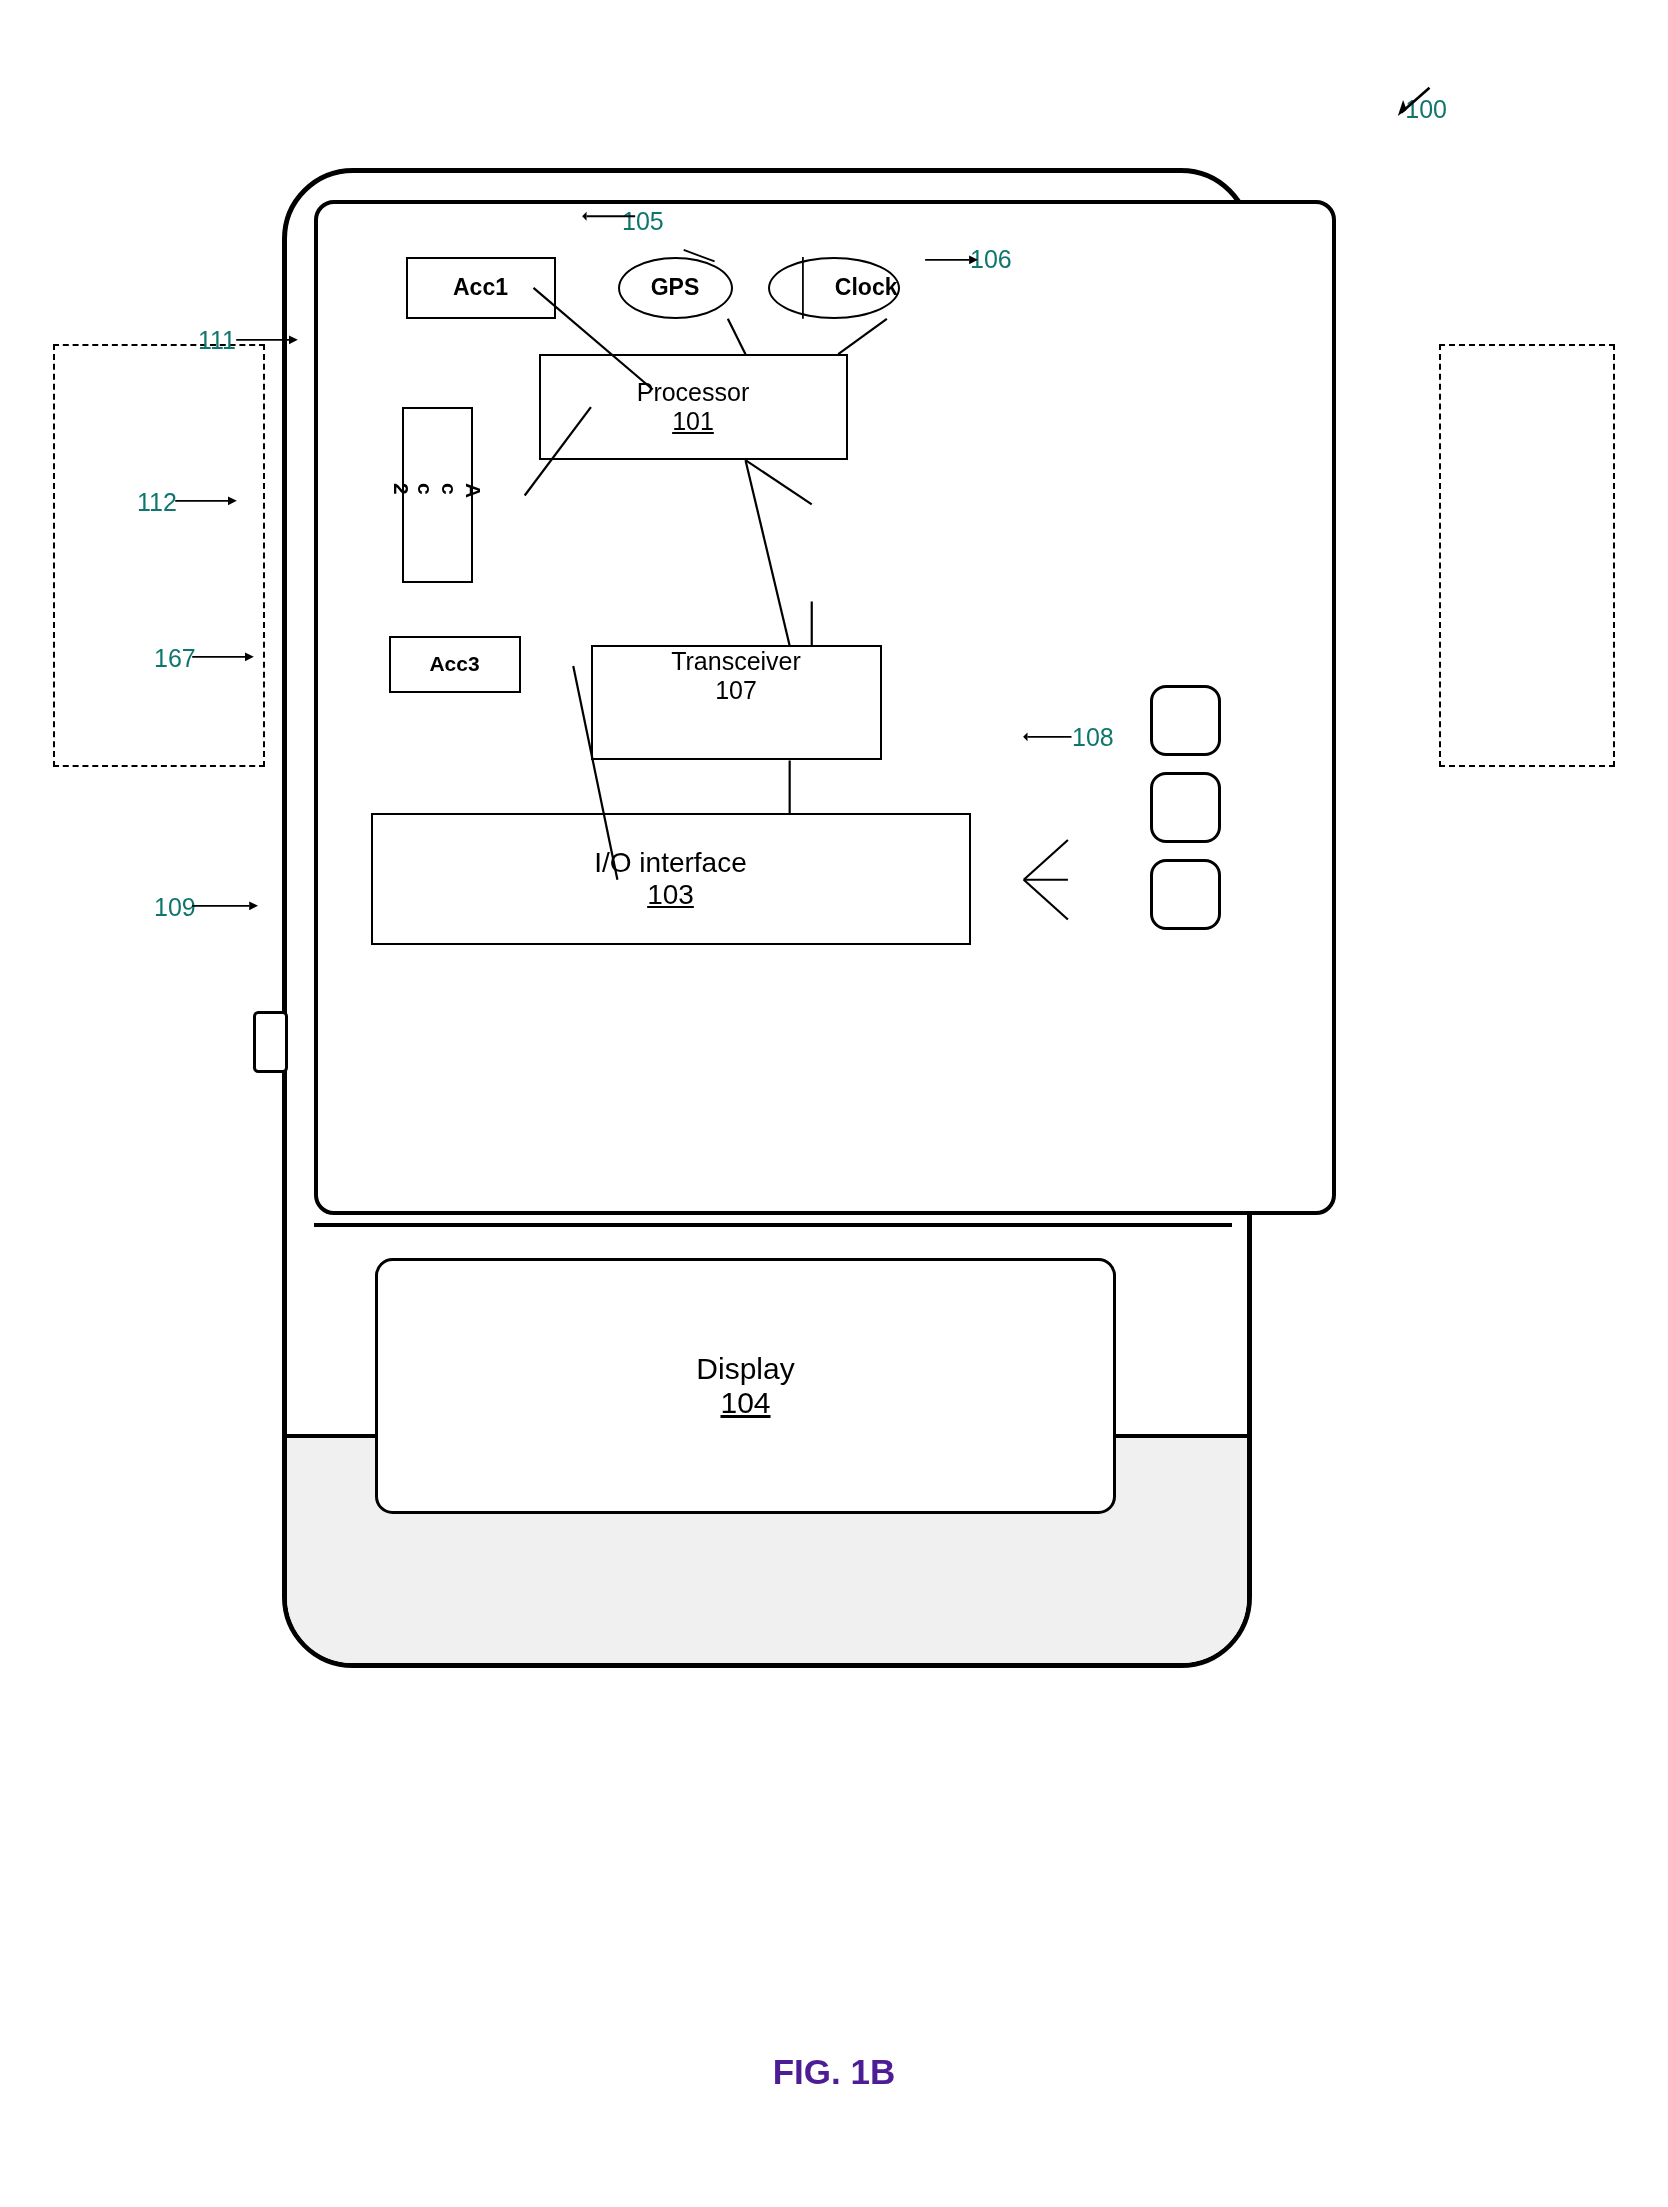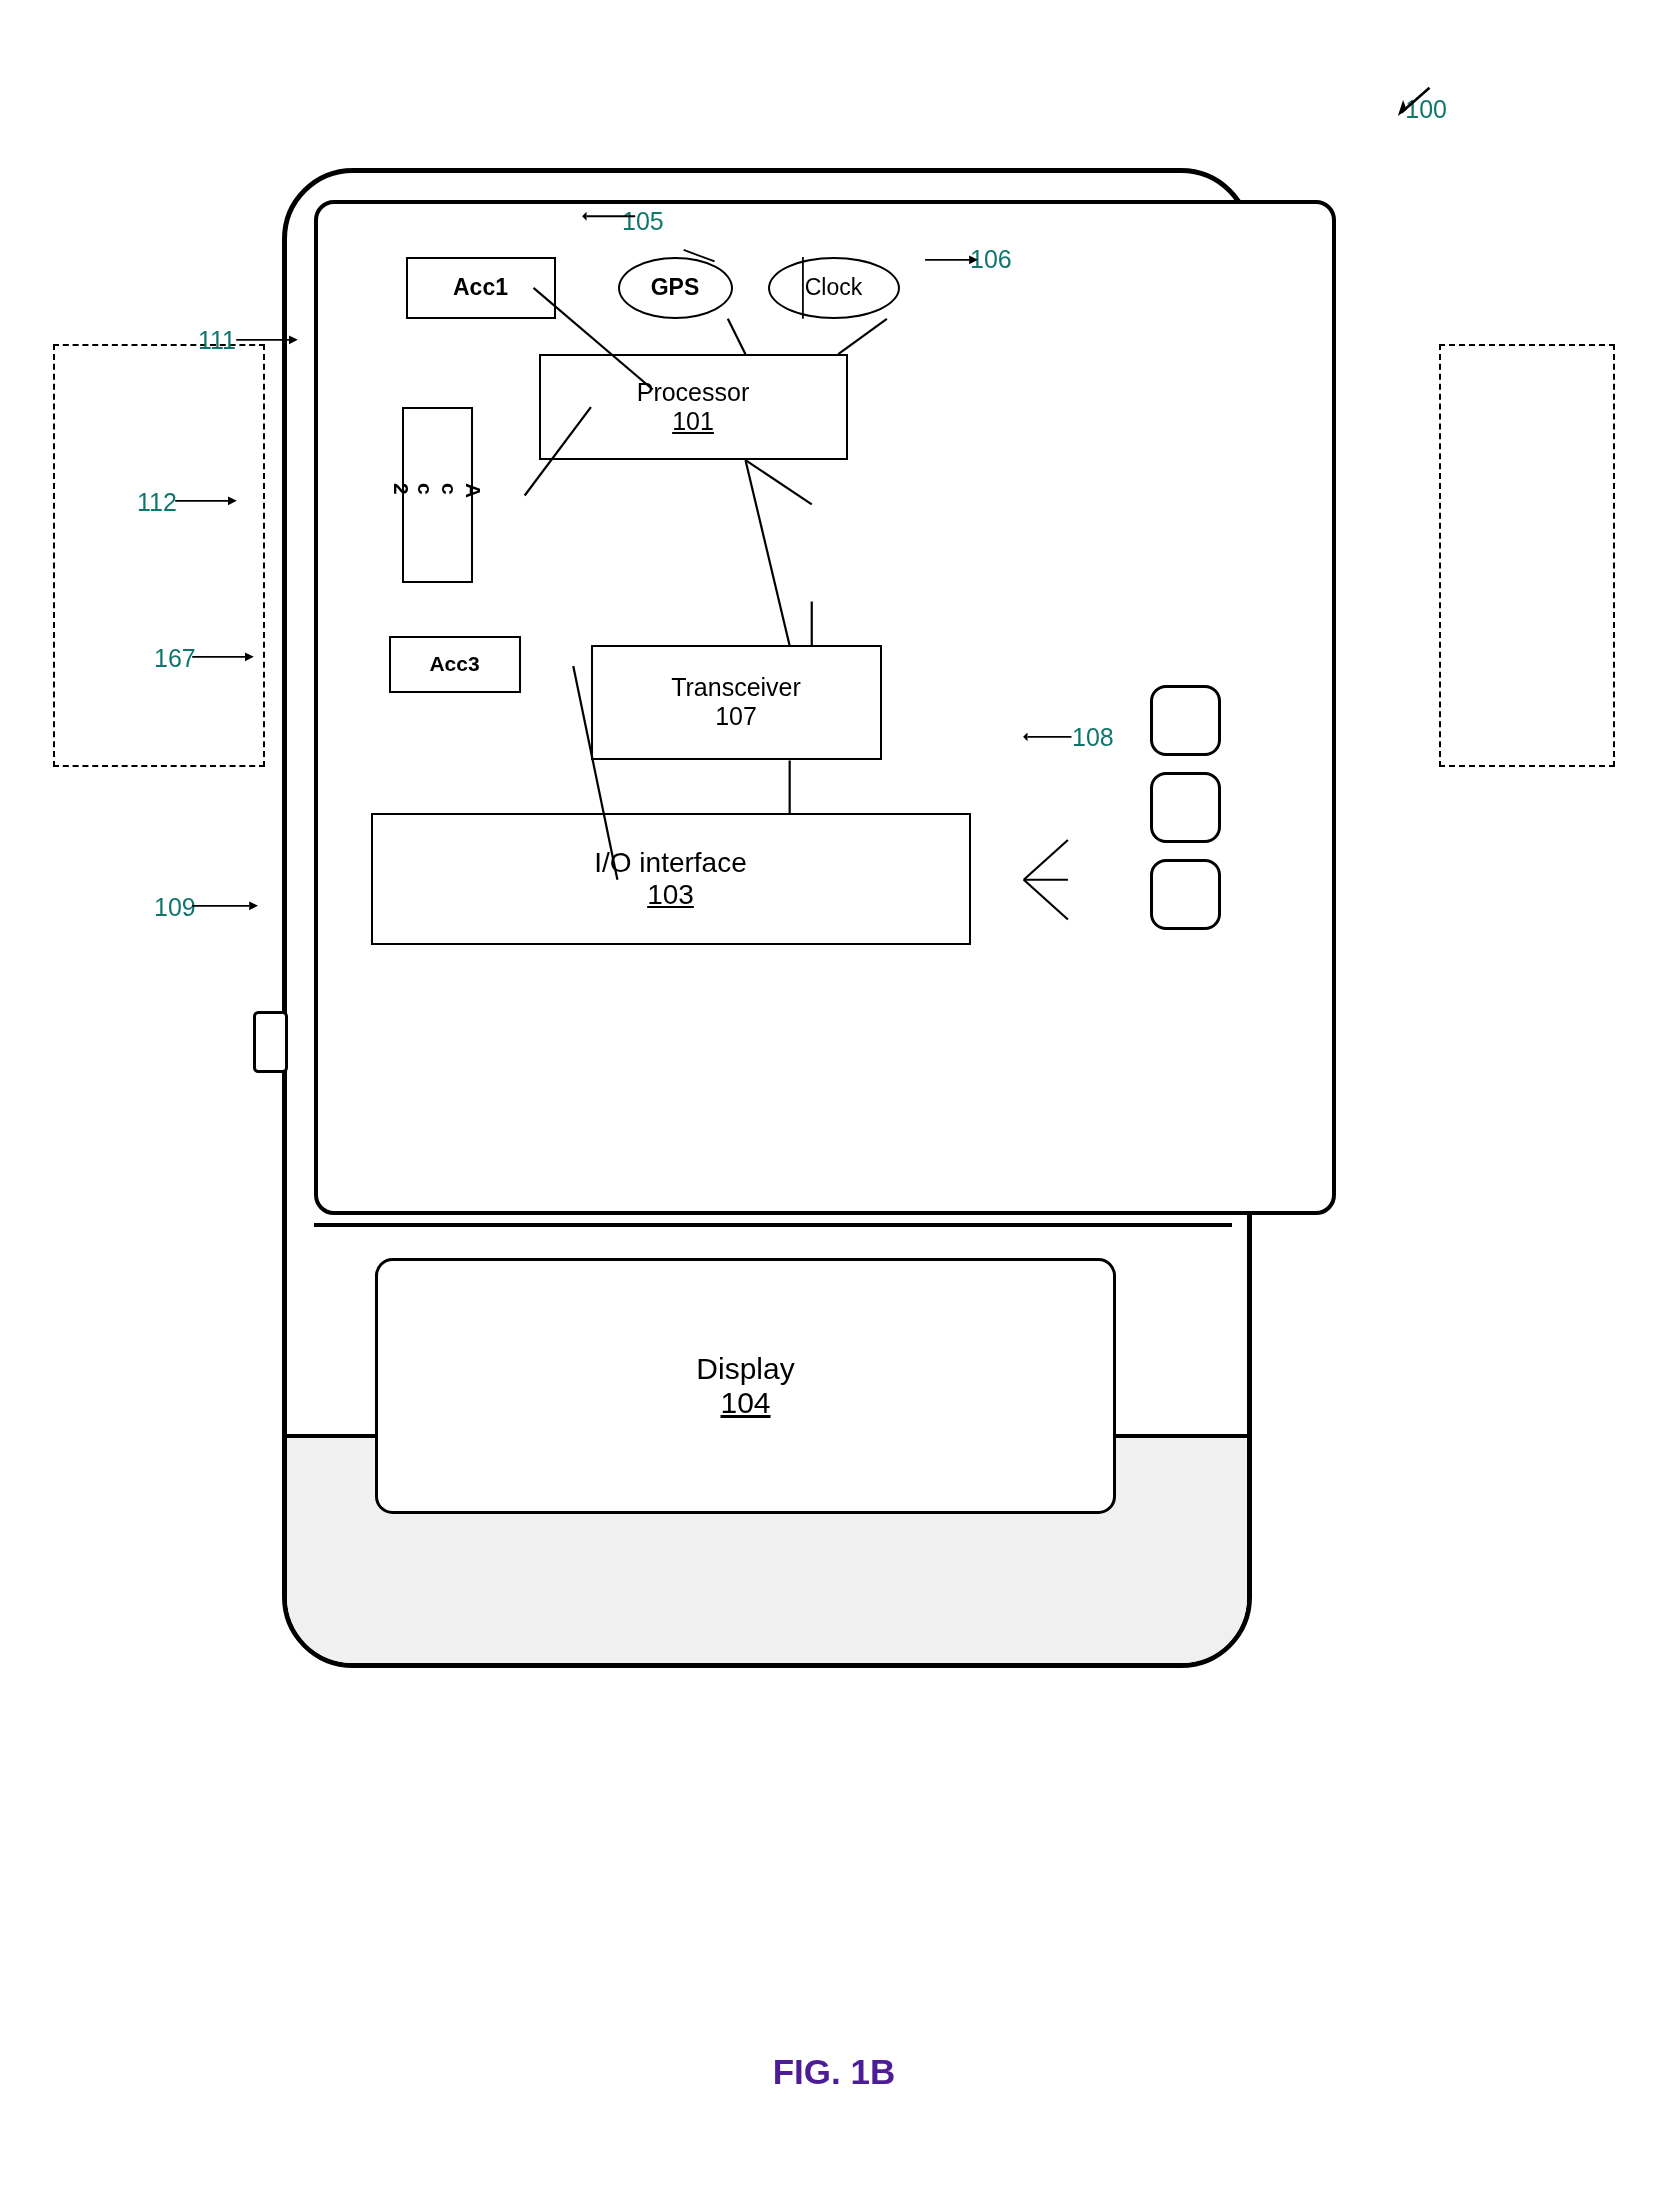--- a/index.html
+++ b/index.html
@@ -74,9 +74,9 @@
       border-radius: 50%;
       display: flex;
       align-items: center;
-      justify-content: center;
+      justify-content: flex-end;
       font-size: 23px;
-      font-weight: normal;
+      font-weight: bold;
       background: #fff;
     }
 

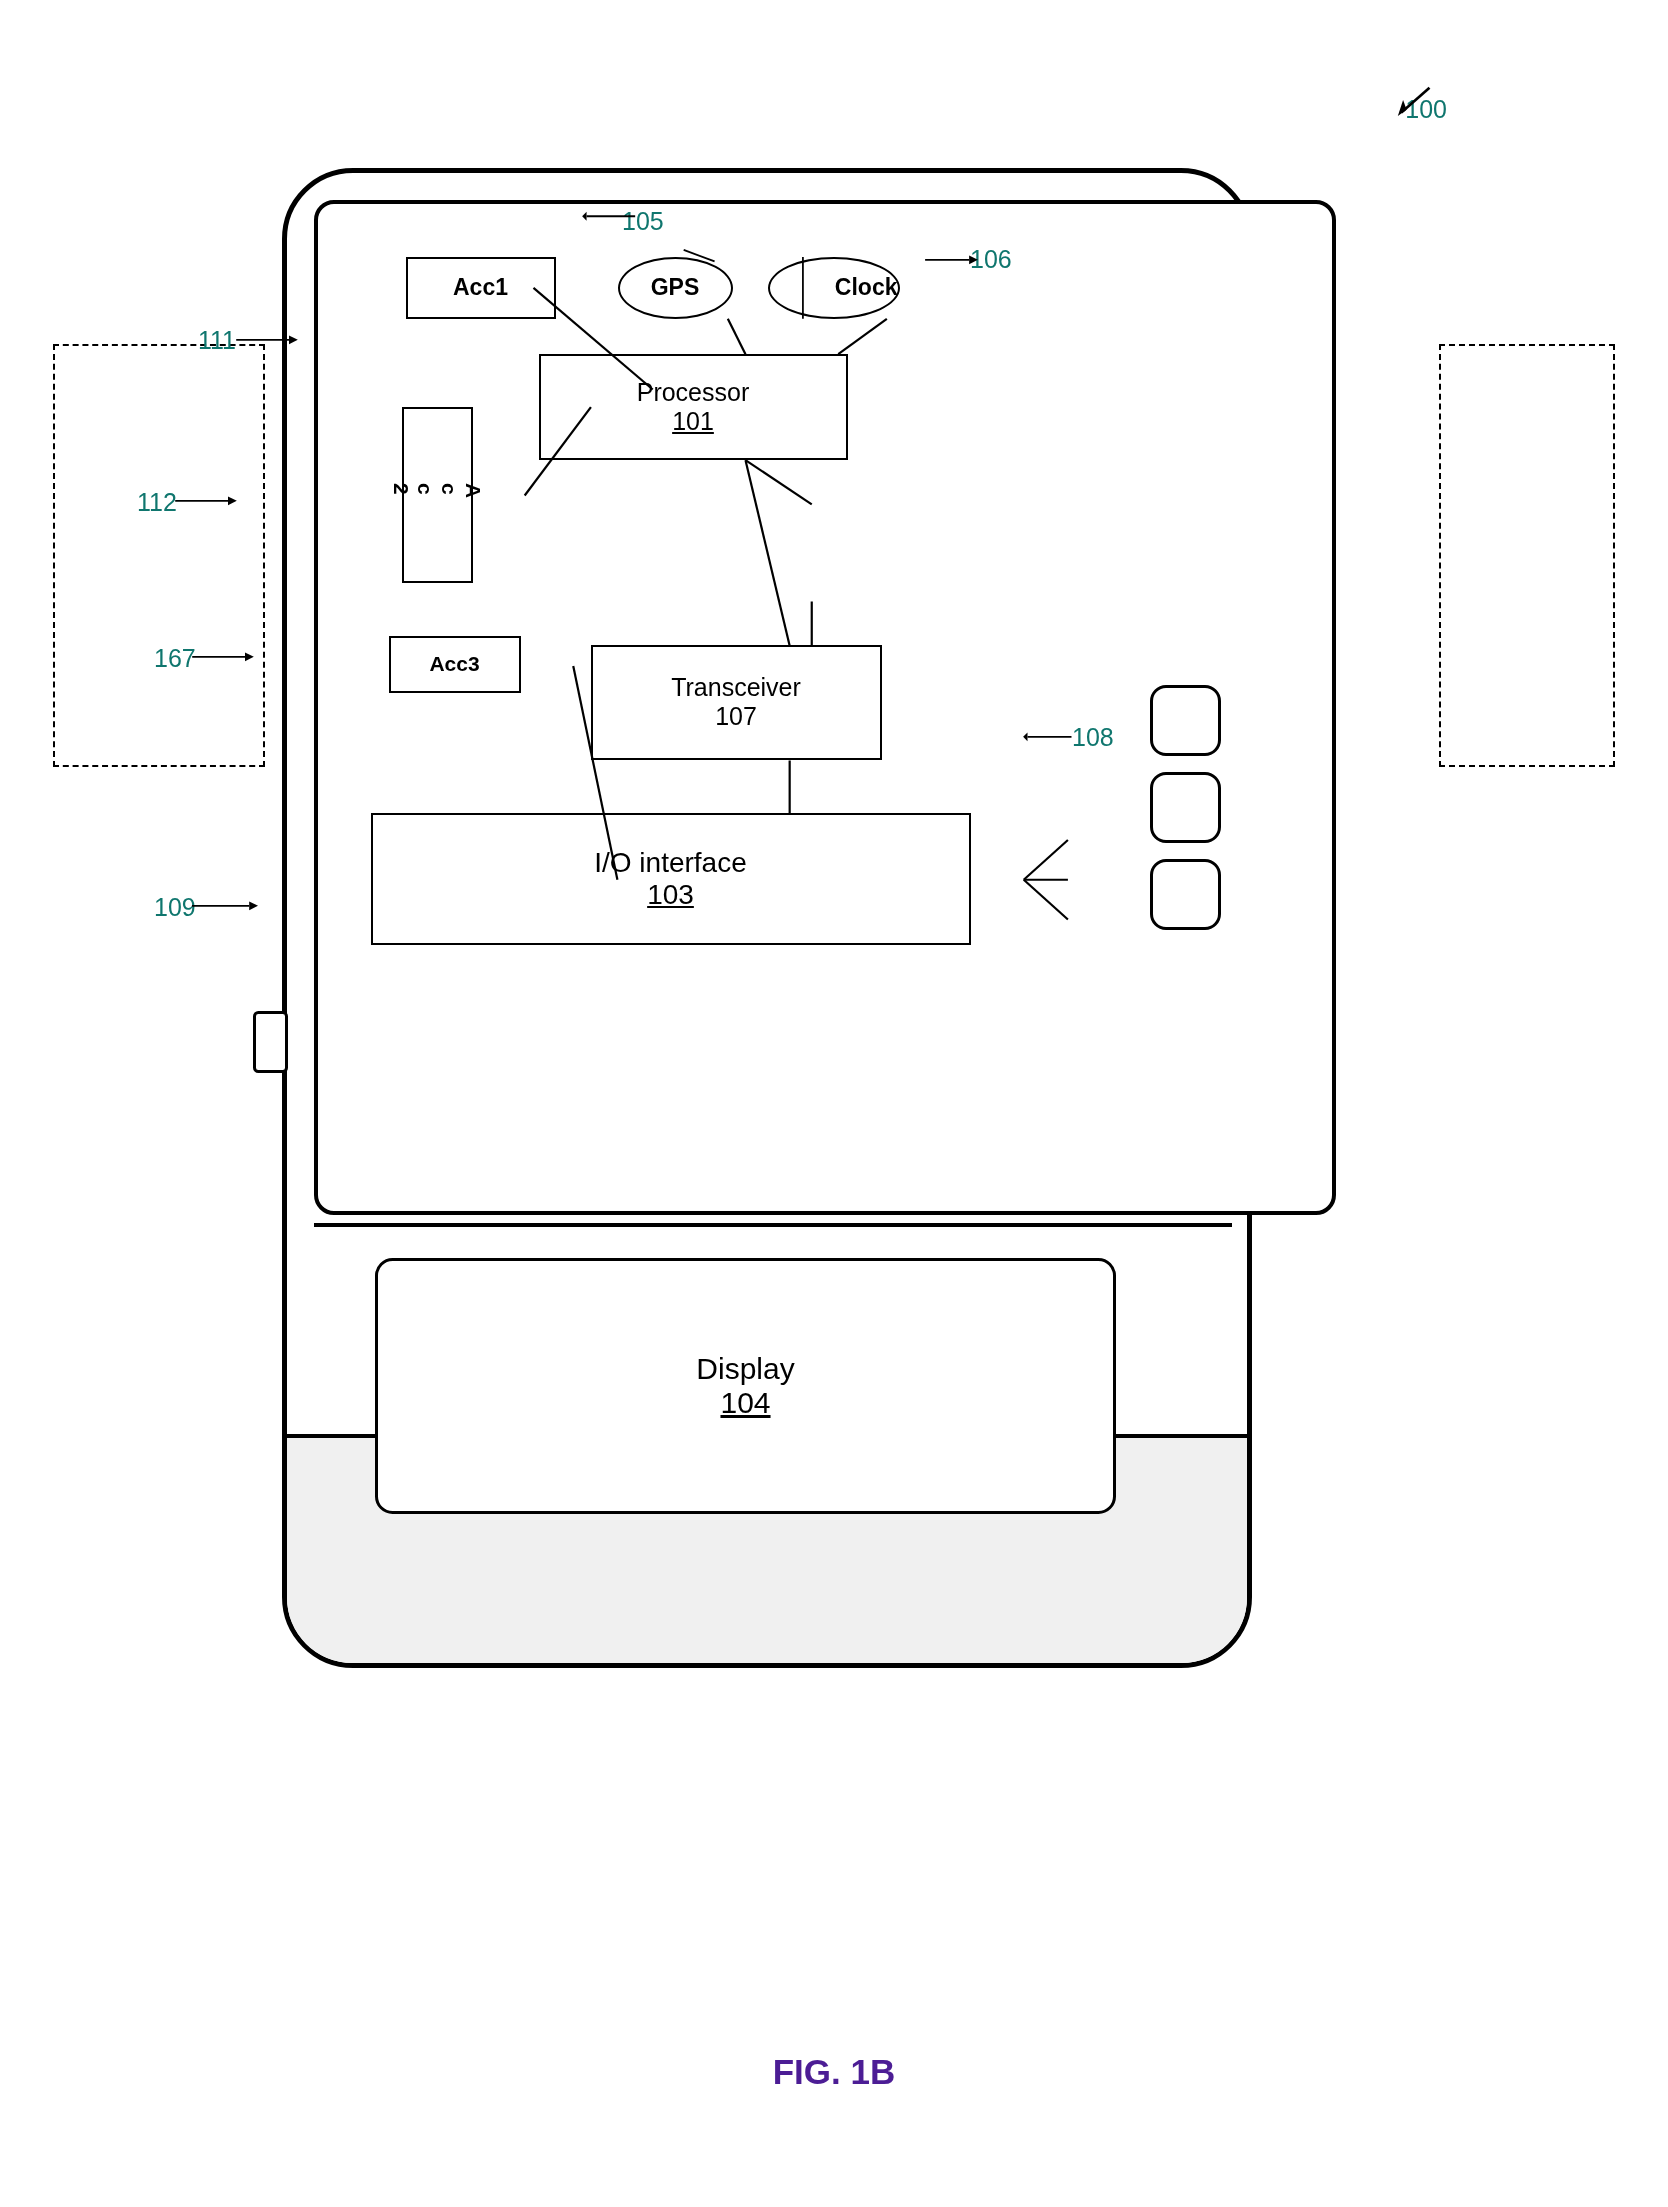--- a/index.html
+++ b/index.html
@@ -188,7 +188,7 @@
       display: flex;
       flex-direction: column;
       align-items: center;
-      justify-content: center;
+      justify-content: flex-start;
       font-size: 25px;
       background: #fff;
     }

